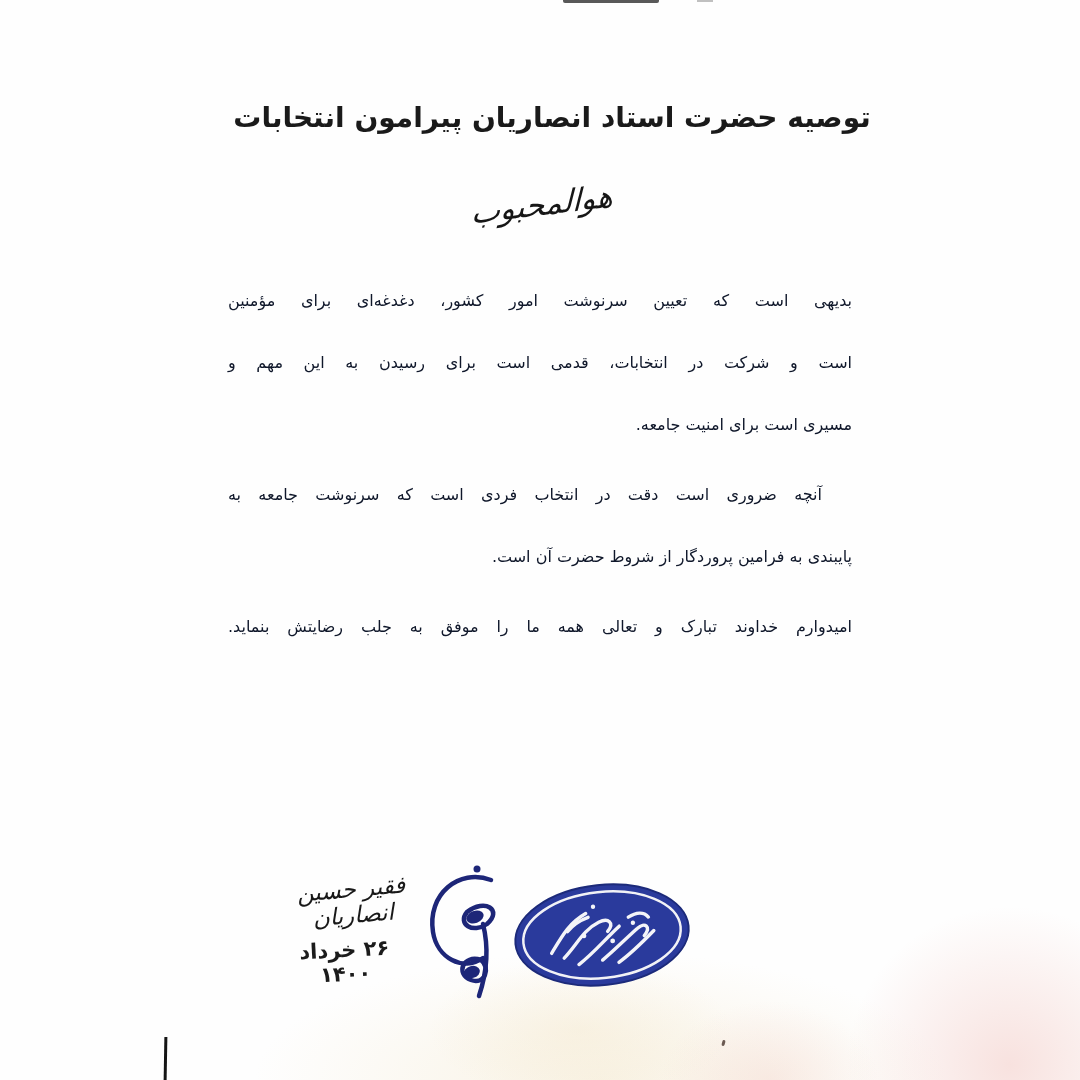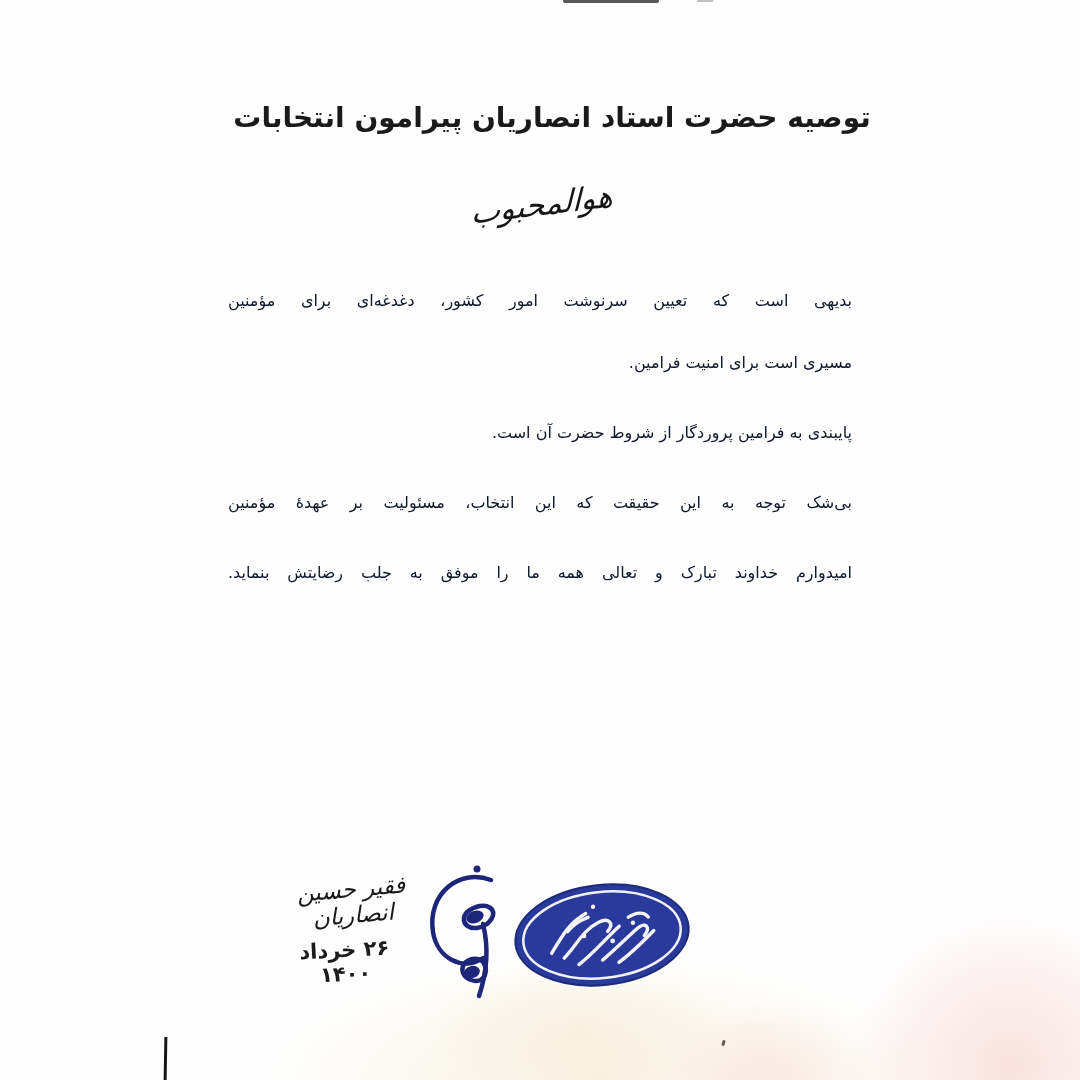--- a/index.html
+++ b/index.html
@@ -84,6 +84,7 @@
   <div class="body-text">
     <div class="para">
       <div class="line">بدیهی است که تعیین سرنوشت امور کشور، دغدغه‌ای برای مؤمنین</div>
+      <div class="line">است و شرکت در انتخابات، قدمی است برای رسیدن به این مهم و</div>
       <div class="line end">مسیری است برای امنیت فرامین.</div>
     </div>
     <div class="para">

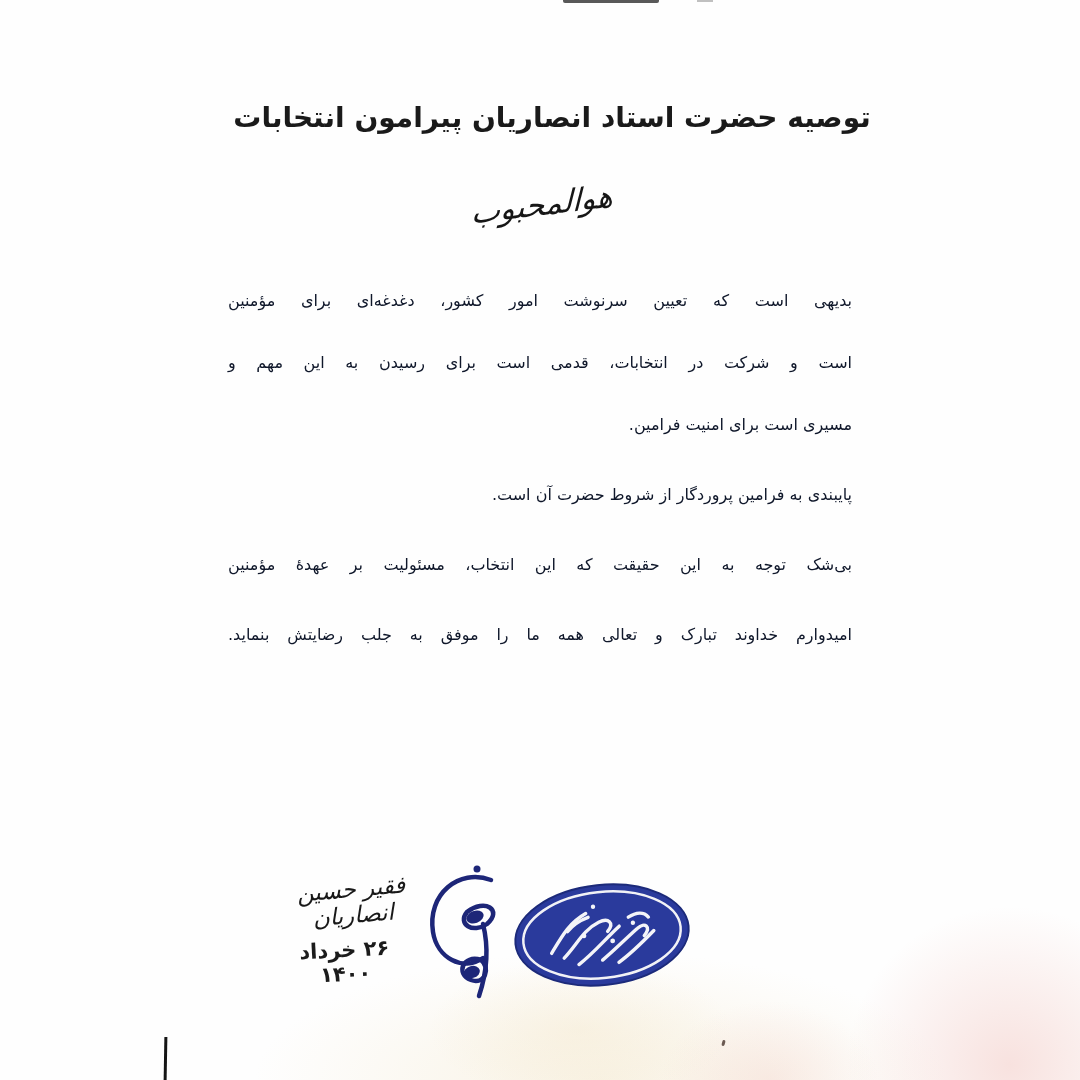--- a/index.html
+++ b/index.html
@@ -85,7 +85,7 @@
     <div class="para">
       <div class="line">بدیهی است که تعیین سرنوشت امور کشور، دغدغه‌ای برای مؤمنین</div>
       <div class="line">است و شرکت در انتخابات، قدمی است برای رسیدن به این مهم و</div>
-      <div class="line end">مسیری است برای امنیت فرامین.</div>
+      <div class="line end">مسیری است برای امنیت جامعه.</div>
     </div>
     <div class="para">
       <div class="line end">پایبندی به فرامین پروردگار از شروط حضرت آن است.</div>

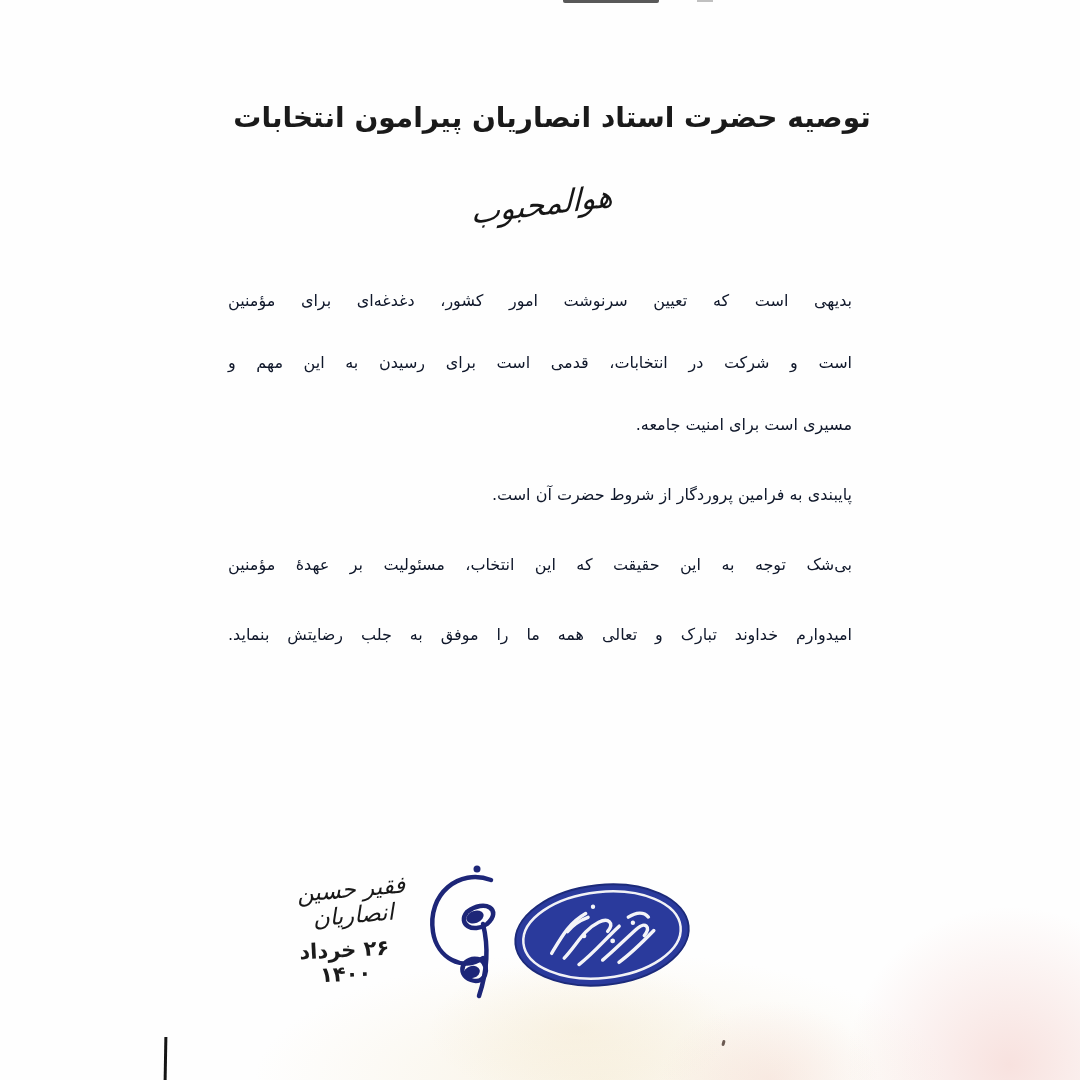--- a/index.html
+++ b/index.html
@@ -88,6 +88,7 @@
       <div class="line end">مسیری است برای امنیت جامعه.</div>
     </div>
     <div class="para">
+      <div class="line indent">آنچه ضروری است دقت در انتخاب فردی است که سرنوشت جامعه به</div>
       <div class="line end">پایبندی به فرامین پروردگار از شروط حضرت آن است.</div>
     </div>
     <div class="para">

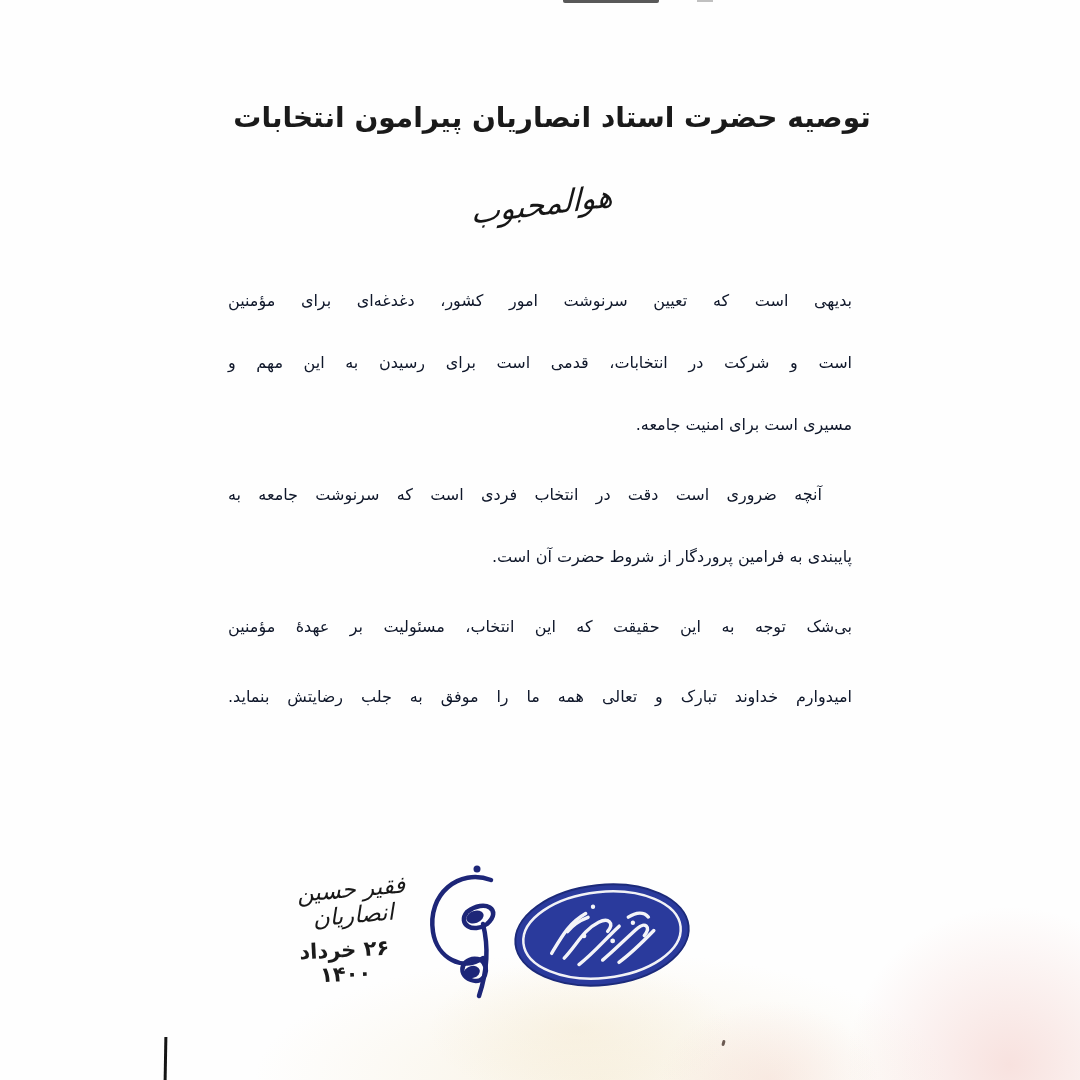--- a/index.html
+++ b/index.html
@@ -92,7 +92,6 @@
       <div class="line end">پایبندی به فرامین پروردگار از شروط حضرت آن است.</div>
     </div>
     <div class="para">
-      <div class="line">بی‌شک توجه به این حقیقت که این انتخاب، مسئولیت بر عهدۀ مؤمنین</div>
     </div>
     <div class="para">
       <div class="line">امیدوارم خداوند تبارک و تعالی همه ما را موفق به جلب رضایتش بنماید.</div>

